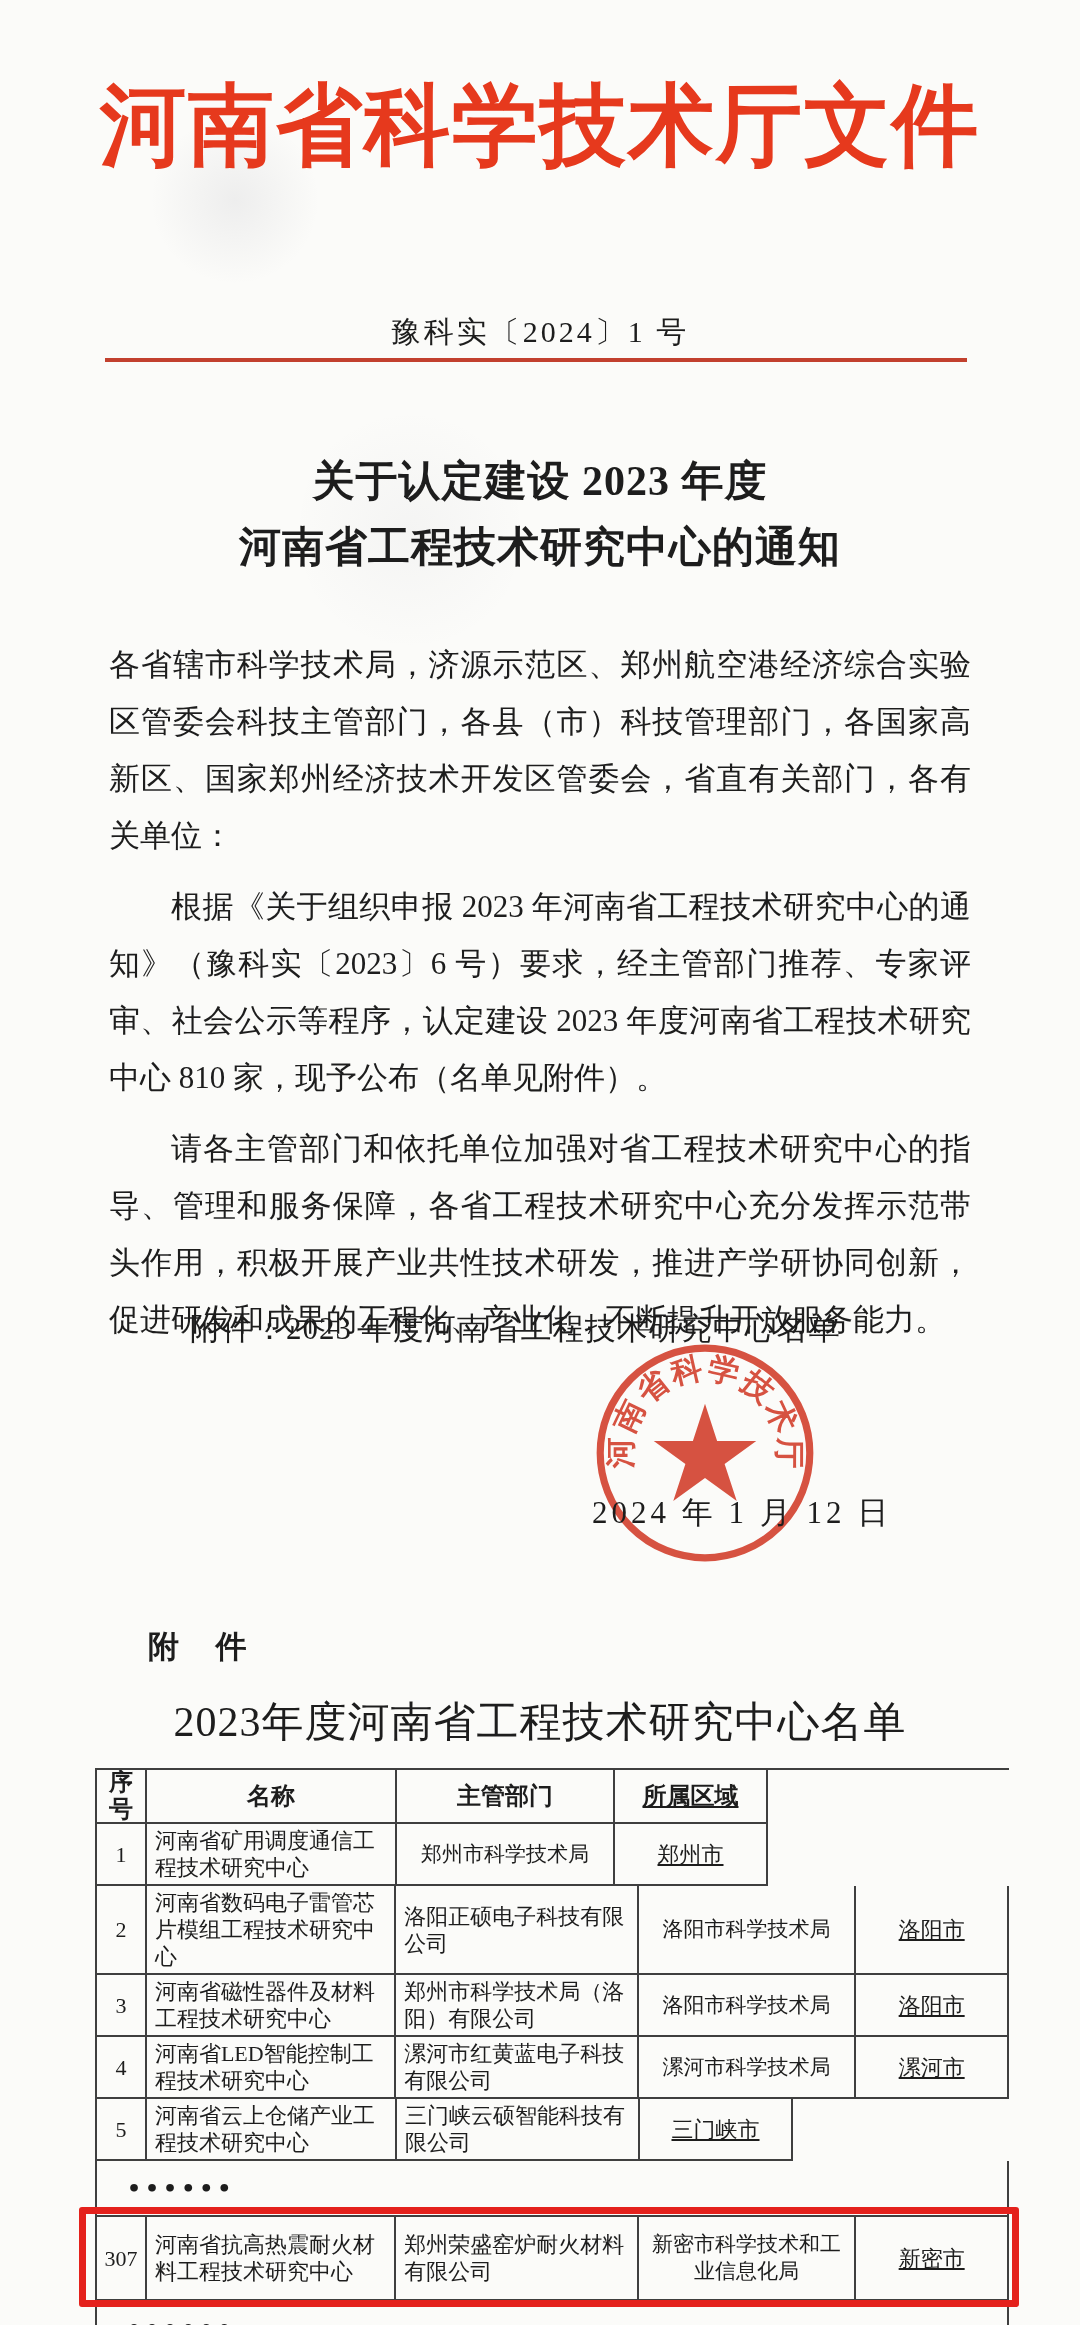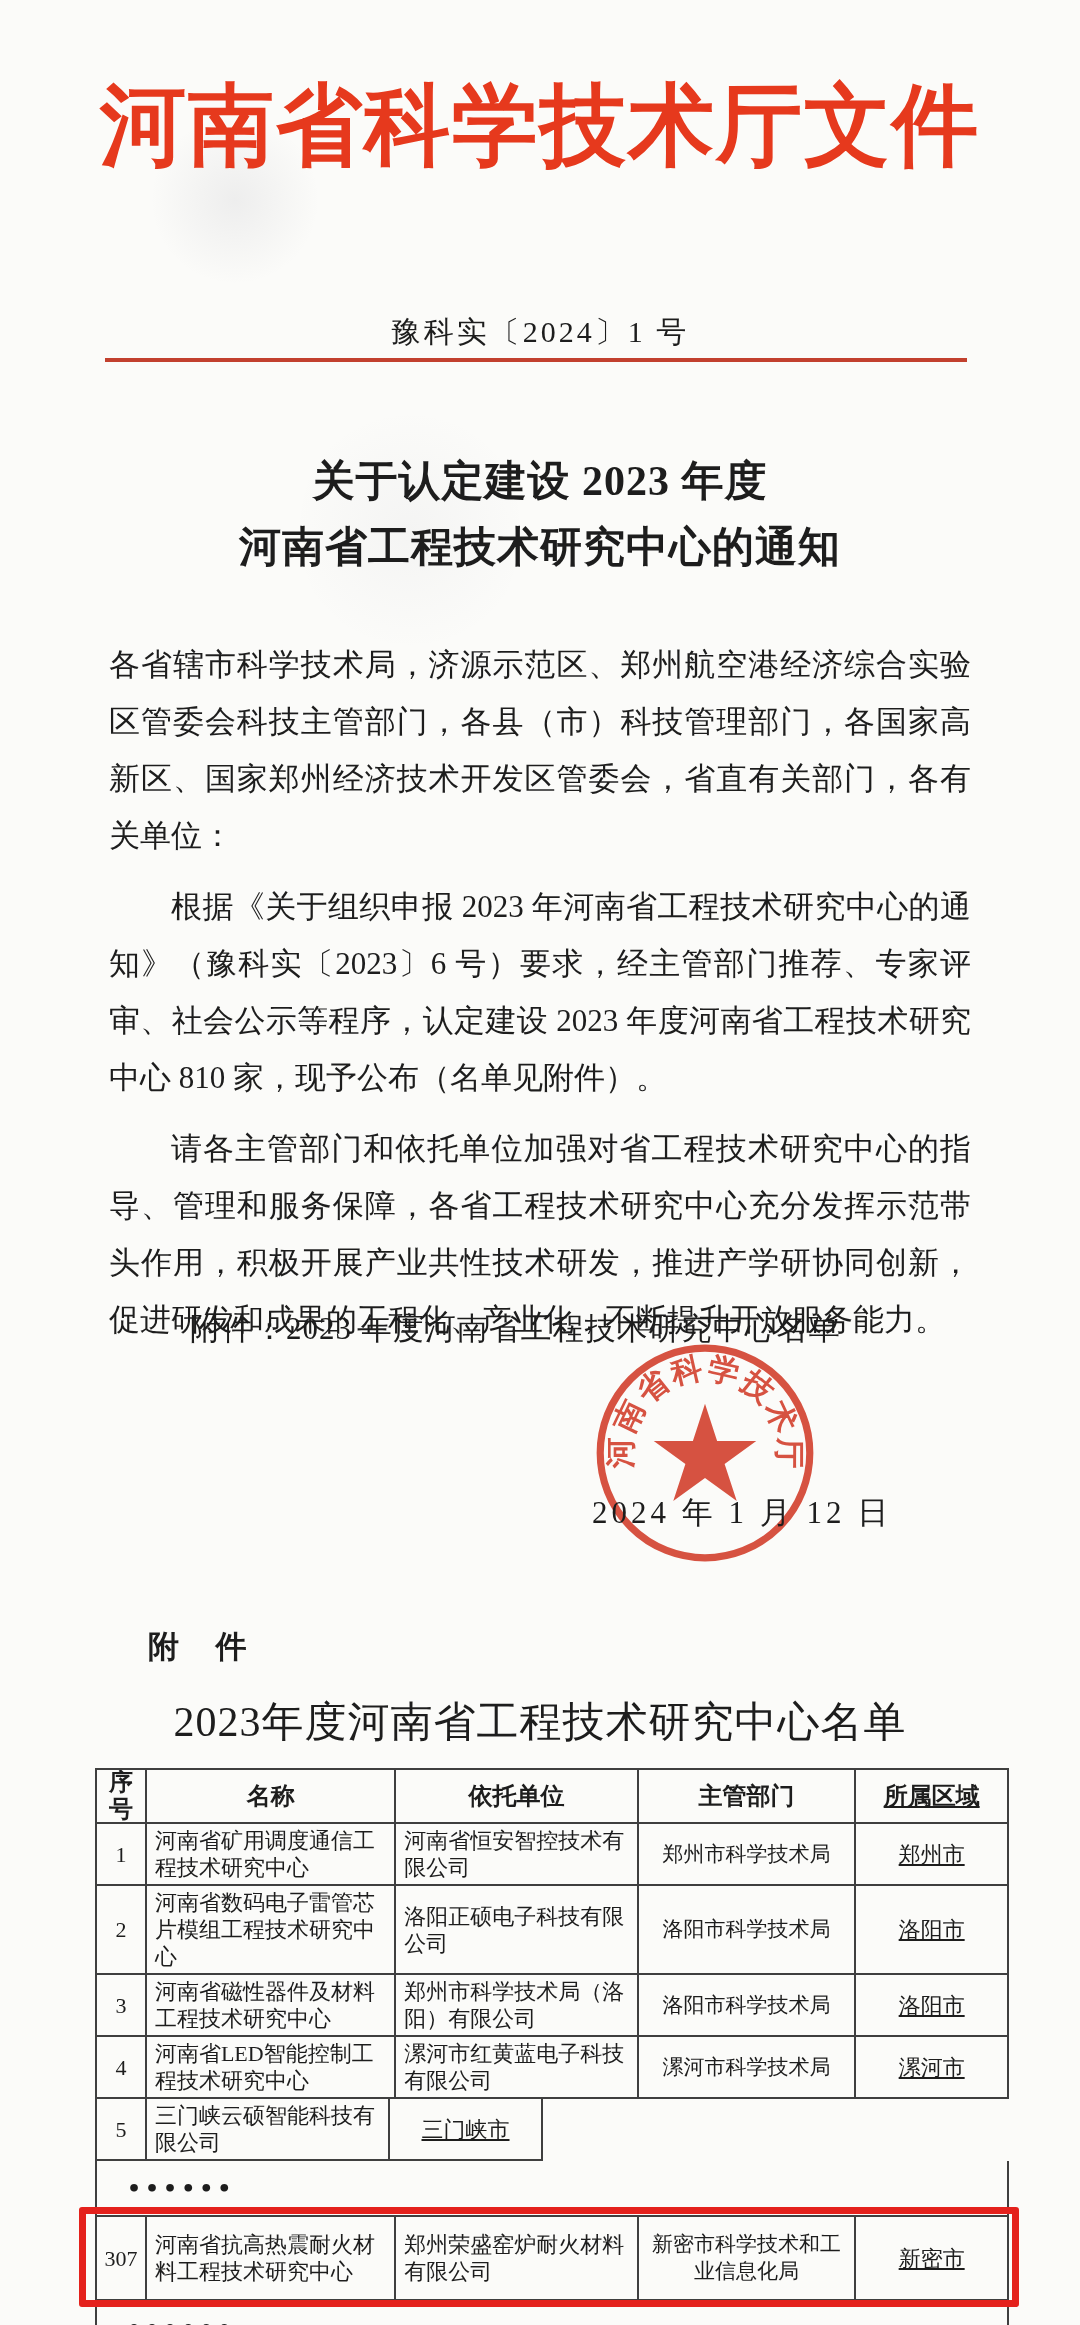--- a/index.html
+++ b/index.html
@@ -155,7 +155,6 @@
   <div class="t-row t-head">
     <div class="c w1">序号</div>
     <div class="c w2">名称</div>
-    <div class="c w3">依托单位</div>
     <div class="c w4">主管部门</div>
     <div class="c w5">所属区域</div>
   </div>

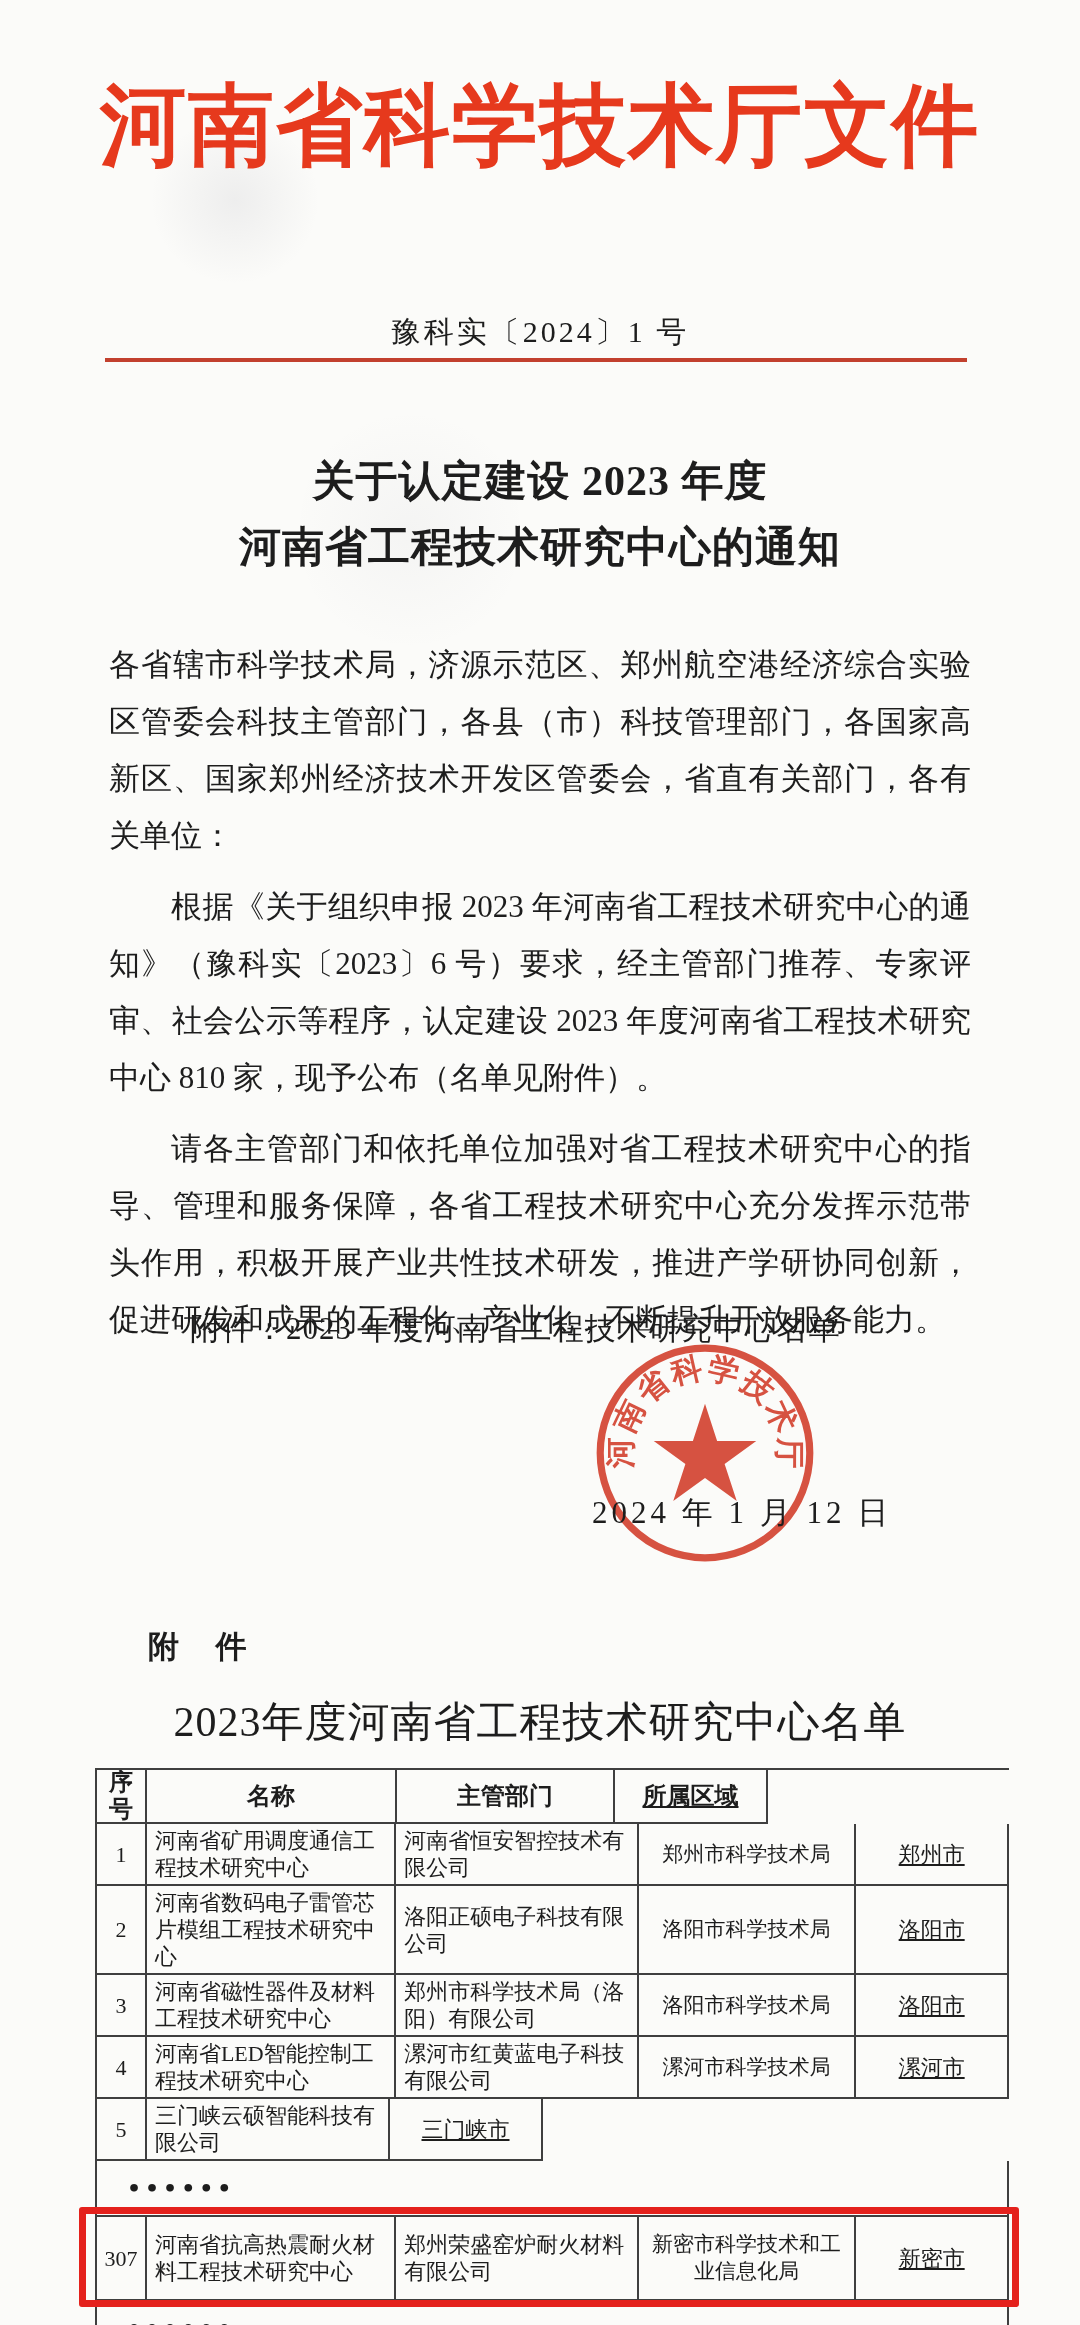--- a/index.html
+++ b/index.html
@@ -162,7 +162,6 @@
   <div class="t-row t-data">
     <div class="c w1">1</div>
     <div class="c w2 left">河南省矿用调度通信工程技术研究中心</div>
-    <div class="c w3 left">河南省恒安智控技术有限公司</div>
     <div class="c w4">郑州市科学技术局</div>
     <div class="c w5">郑州市</div>
   </div>

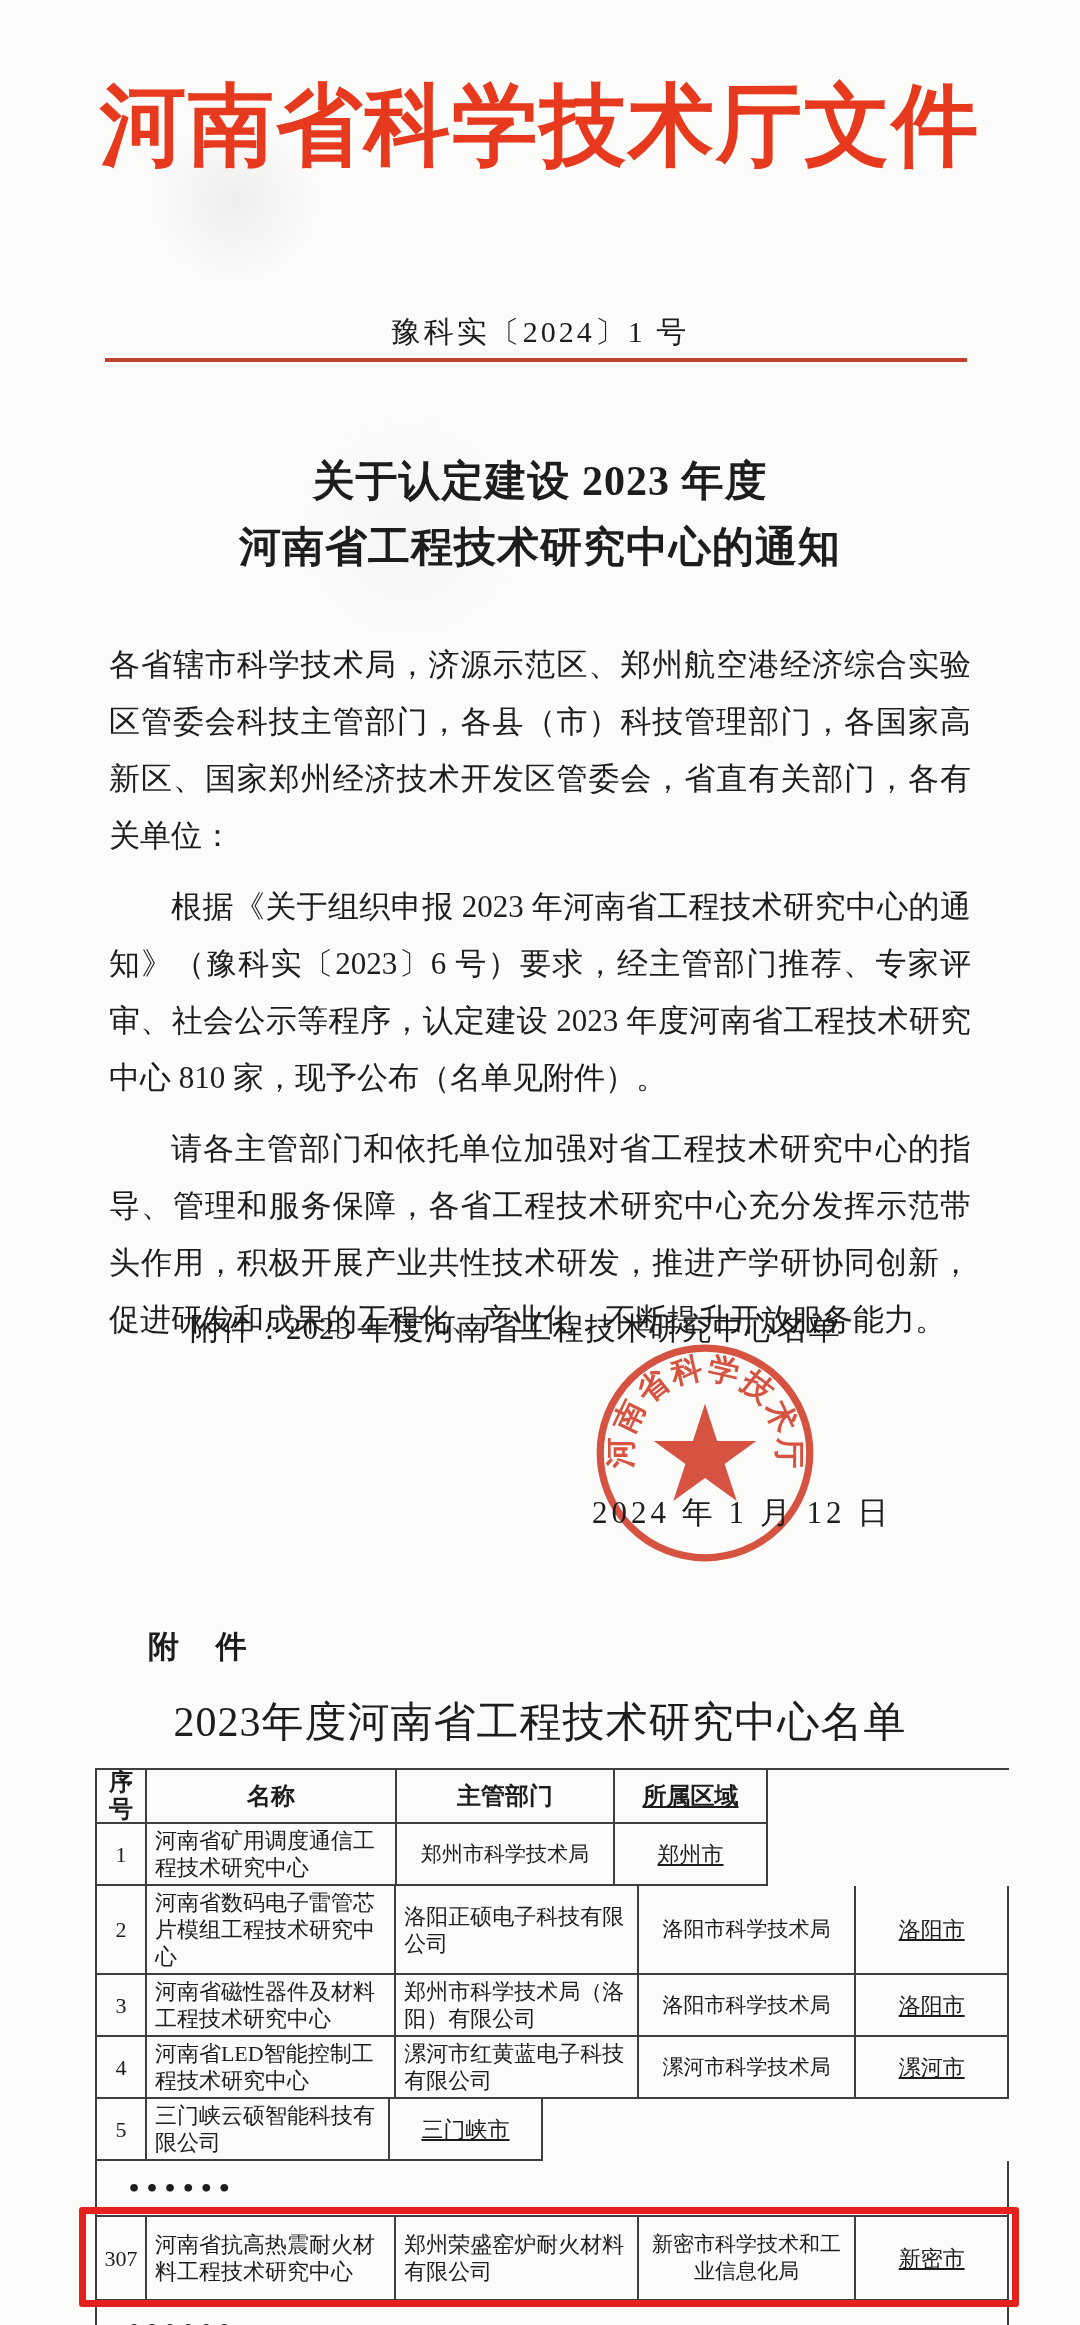--- a/index.html
+++ b/index.html
@@ -192,6 +192,7 @@
 
   <div class="t-row t-data">
     <div class="c w1">5</div>
+    <div class="c w2 left">河南省云上仓储产业工程技术研究中心</div>
     <div class="c w3 left">三门峡云硕智能科技有限公司</div>
     <div class="c w5">三门峡市</div>
   </div>

